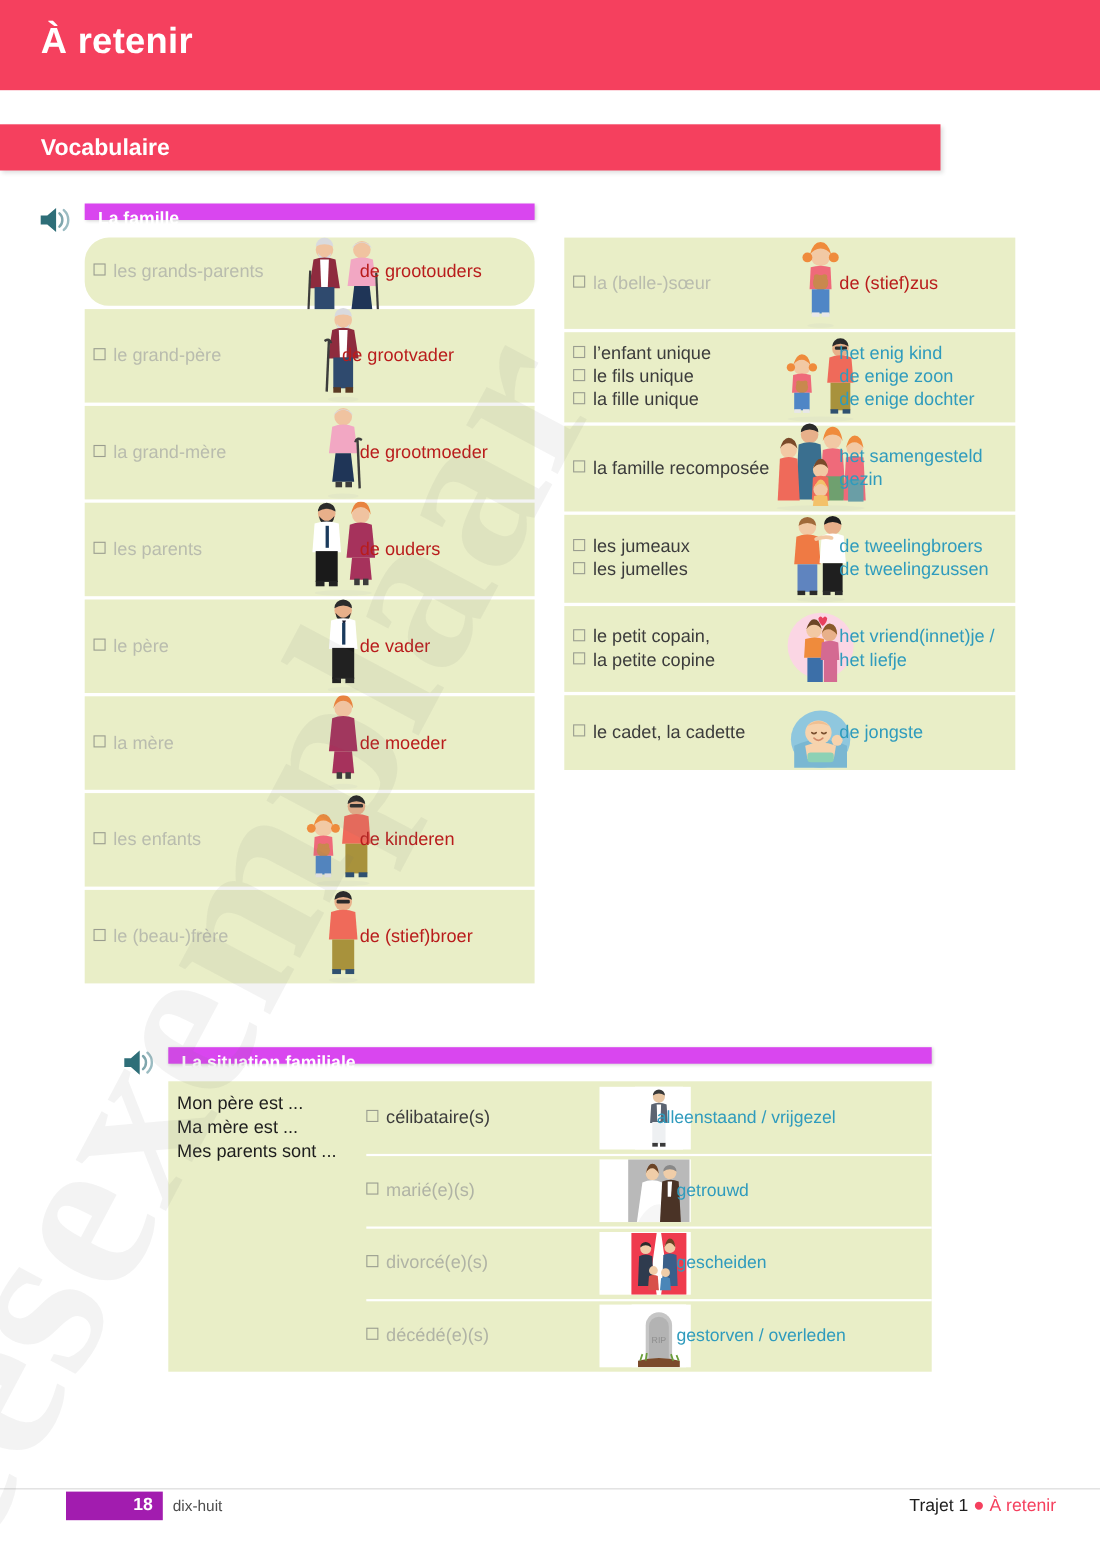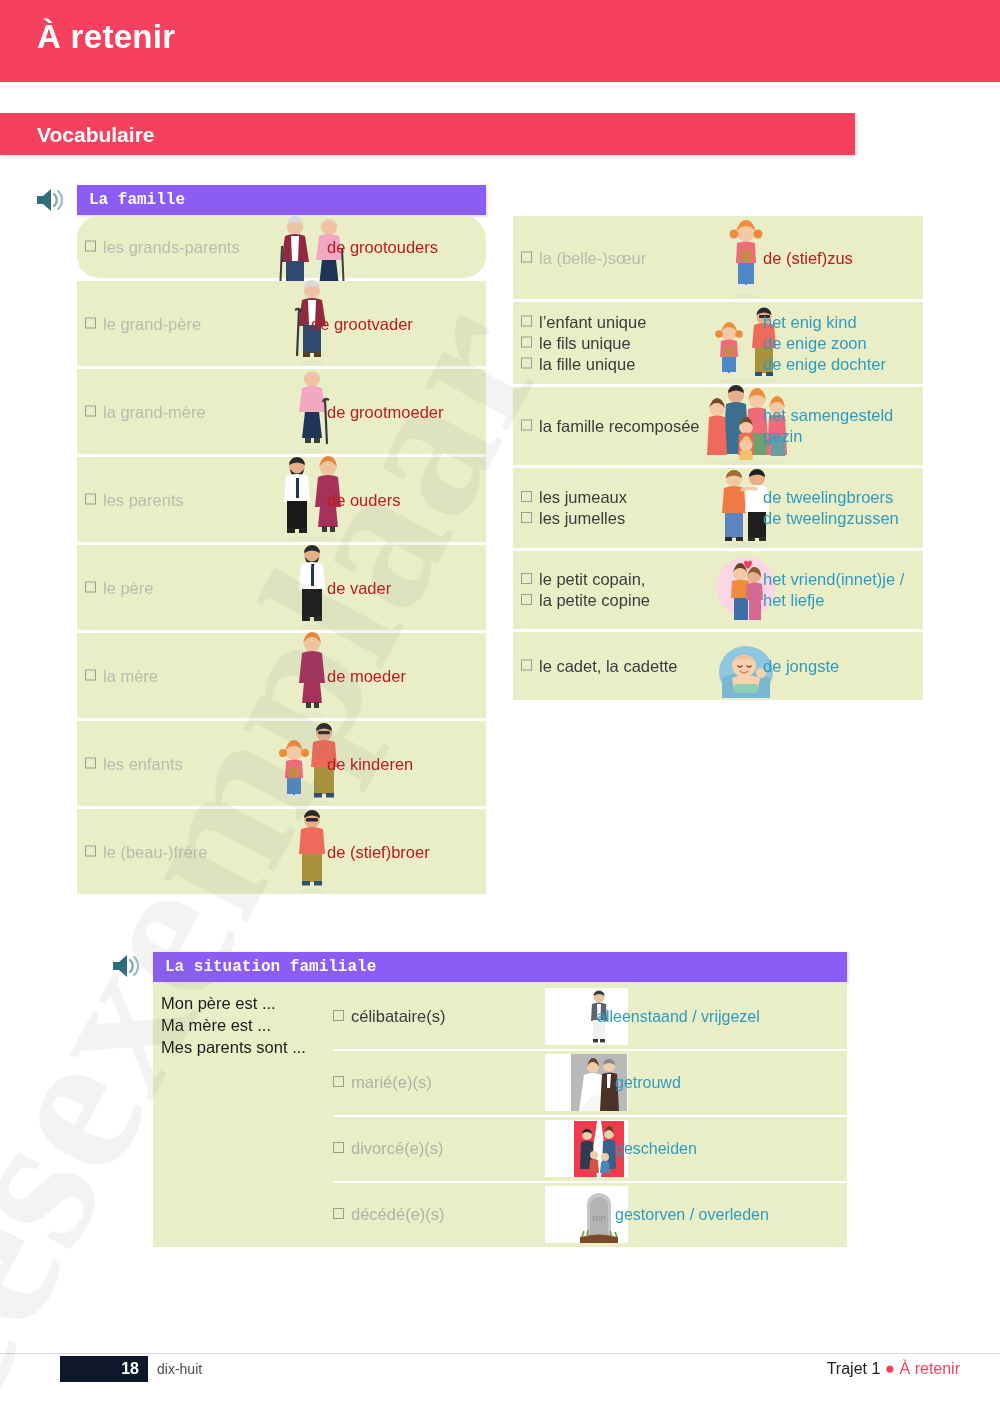--- a/index.html
+++ b/index.html
@@ -51,9 +51,8 @@
   }
   
   .sec-header{
-    position:absolute;background:#8b5cf6;height:30px;z-index:3;
+    position:absolute;background:#d946ef;height:15px;z-index:3;
     box-shadow:1px 1px 3px rgba(0,0,0,0.18);
-    font-family:Liberation Mono, monospace;
   }
   .sec-header span{
     position:absolute;left:12px;top:6px;

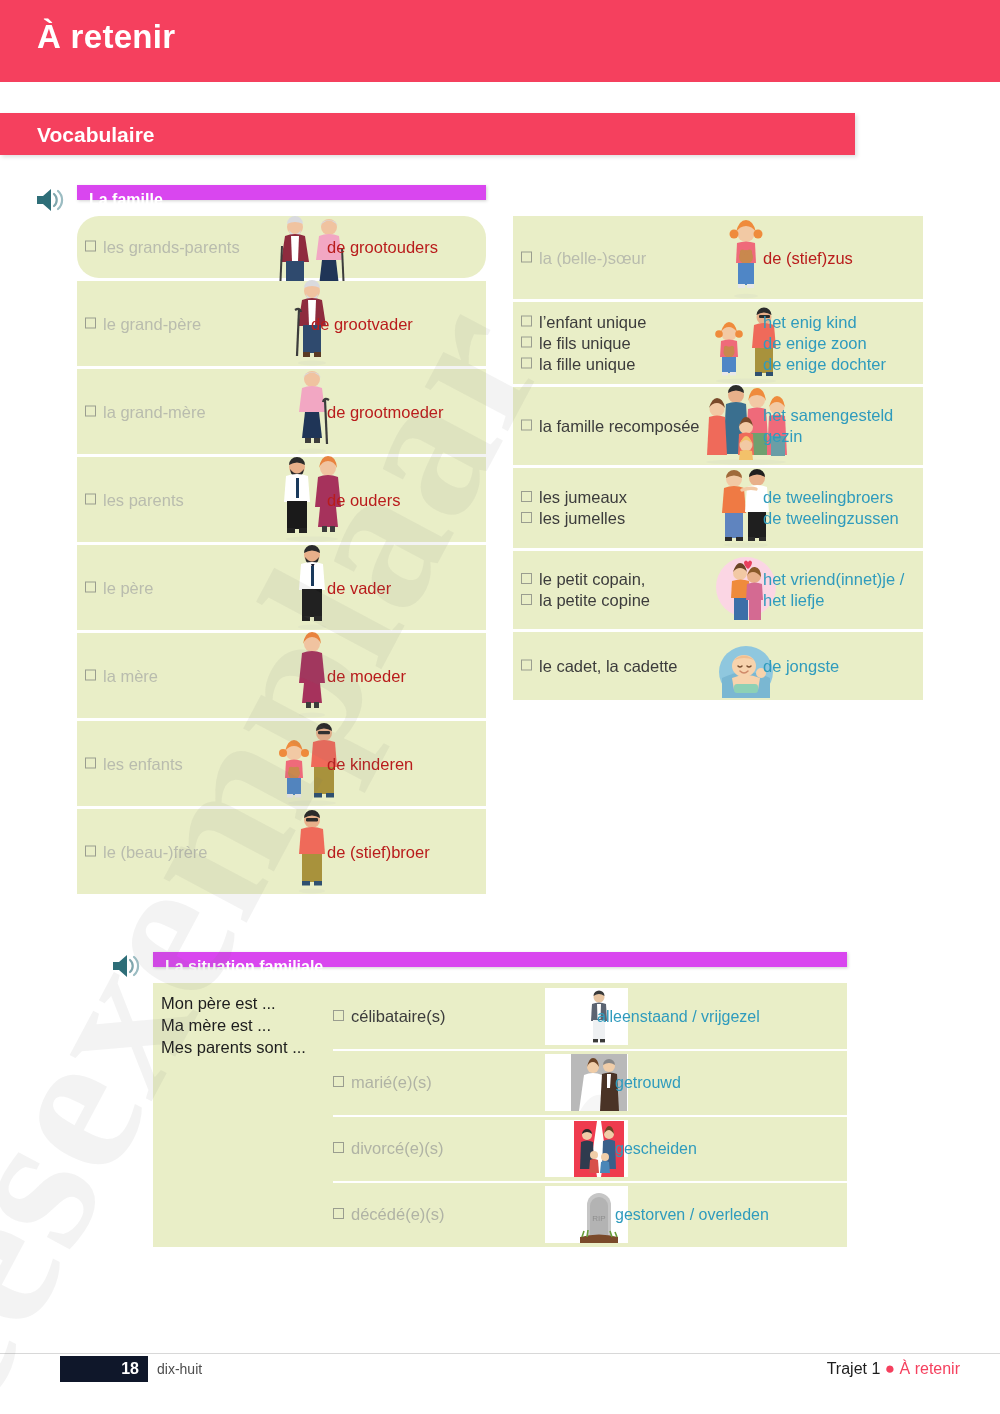--- a/index.html
+++ b/index.html
@@ -126,7 +126,7 @@
   }
   .page-badge{
     position:absolute;left:60px;top:1356px;
-    width:88px;height:26px;background:#0f172a;z-index:3;
+    width:88px;height:26px;background:#a21caf;z-index:3;
   }
   .page-badge span{
     position:absolute;right:9px;top:4px;

